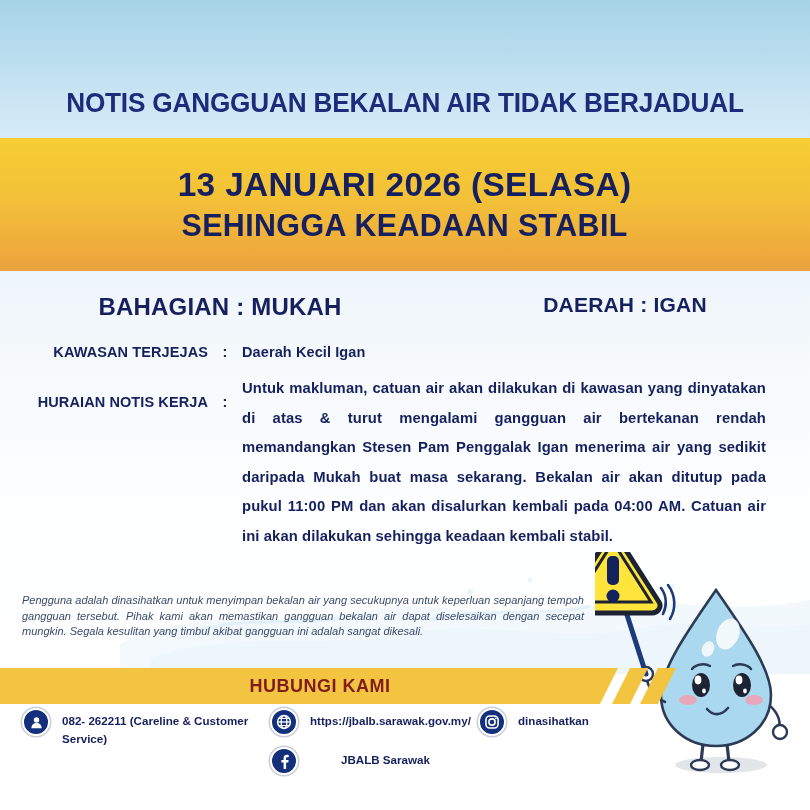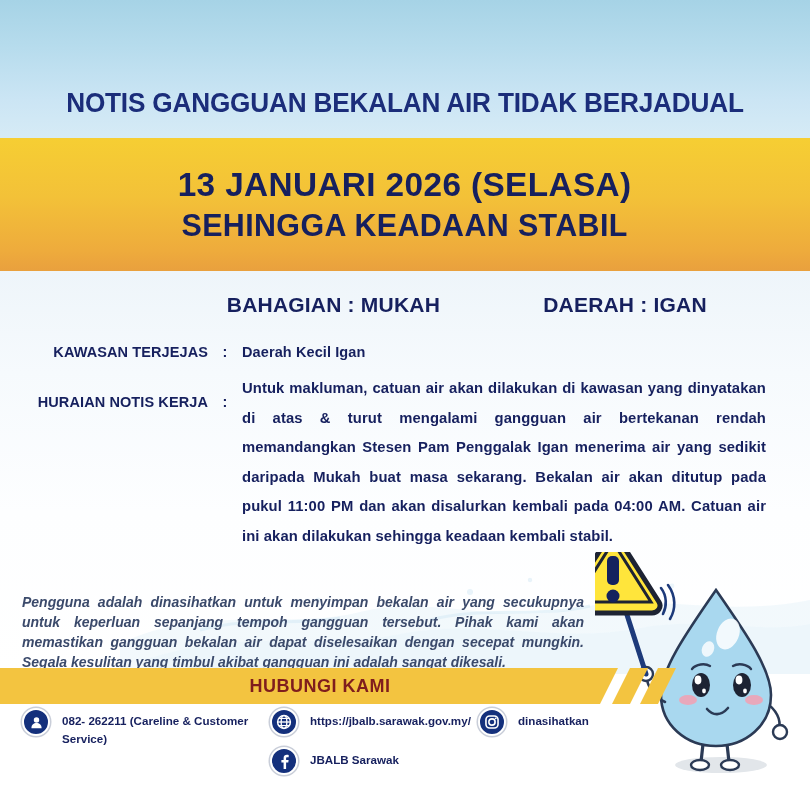--- a/index.html
+++ b/index.html
@@ -111,8 +111,8 @@
   }
   .loc-bahagian {
     width: 440px;
-    text-align: right;
-    font-size: 21px;
+    text-align: center;
+    font-size: 24px;
     font-weight: bold;
     color: #16205e;
     letter-spacing: 0.2px;

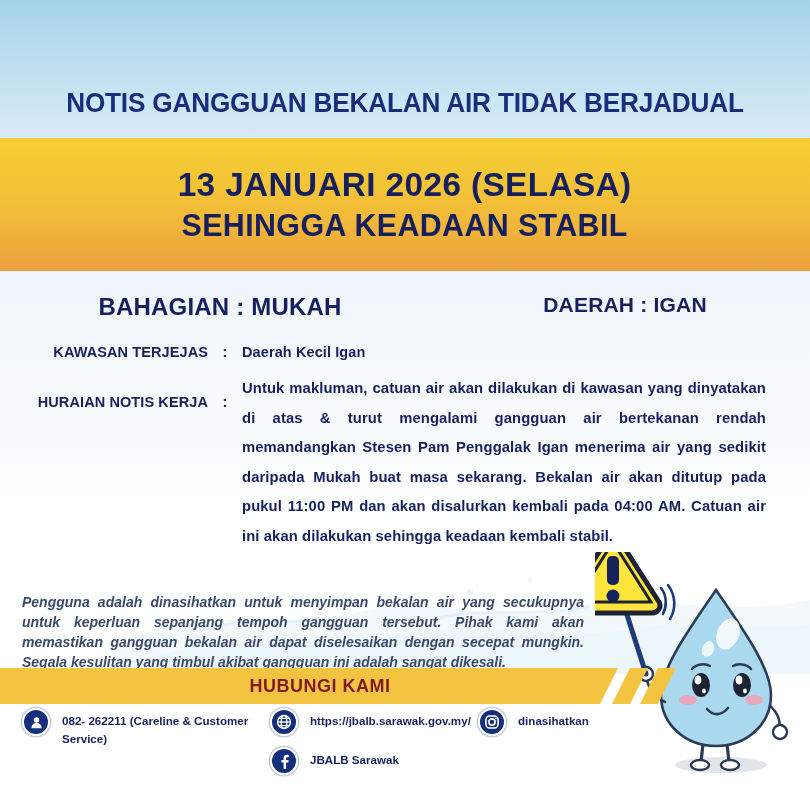--- a/index.html
+++ b/index.html
@@ -177,9 +177,9 @@
     left: 22px;
     top: 322px;
     width: 562px;
-    font-size: 14px;
+    font-size: 11px;
     font-style: italic;
-    font-weight: bold;
+    font-weight: normal;
     color: #3b4a6b;
     line-height: 1.42;
     text-align: justify;

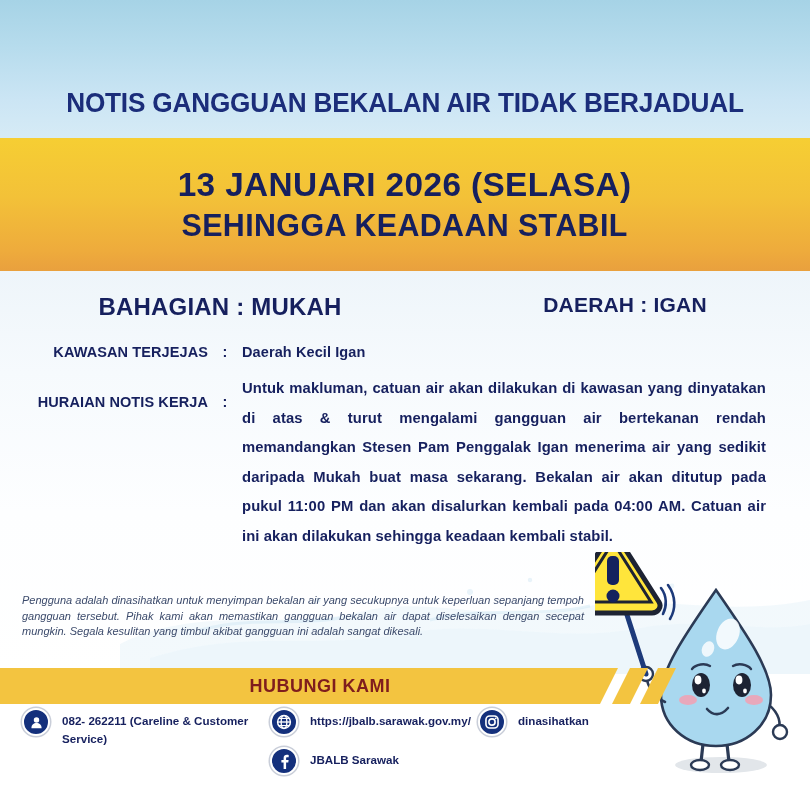--- a/index.html
+++ b/index.html
@@ -256,7 +256,7 @@
 
   .c-phone  { left: 22px;  top: 2px;  width: 250px; }
   .c-web    { left: 270px; top: 2px;  width: 230px; }
-  .c-fb     { left: 270px; top: 41px; width: 230px; }
+  .c-fb     { left: 270px; top: 41px; width: 230px; gap: 31px; }
   .c-ig     { left: 478px; top: 2px;  width: 200px; }
 
   .c-phone .c-text { width: 200px; }

